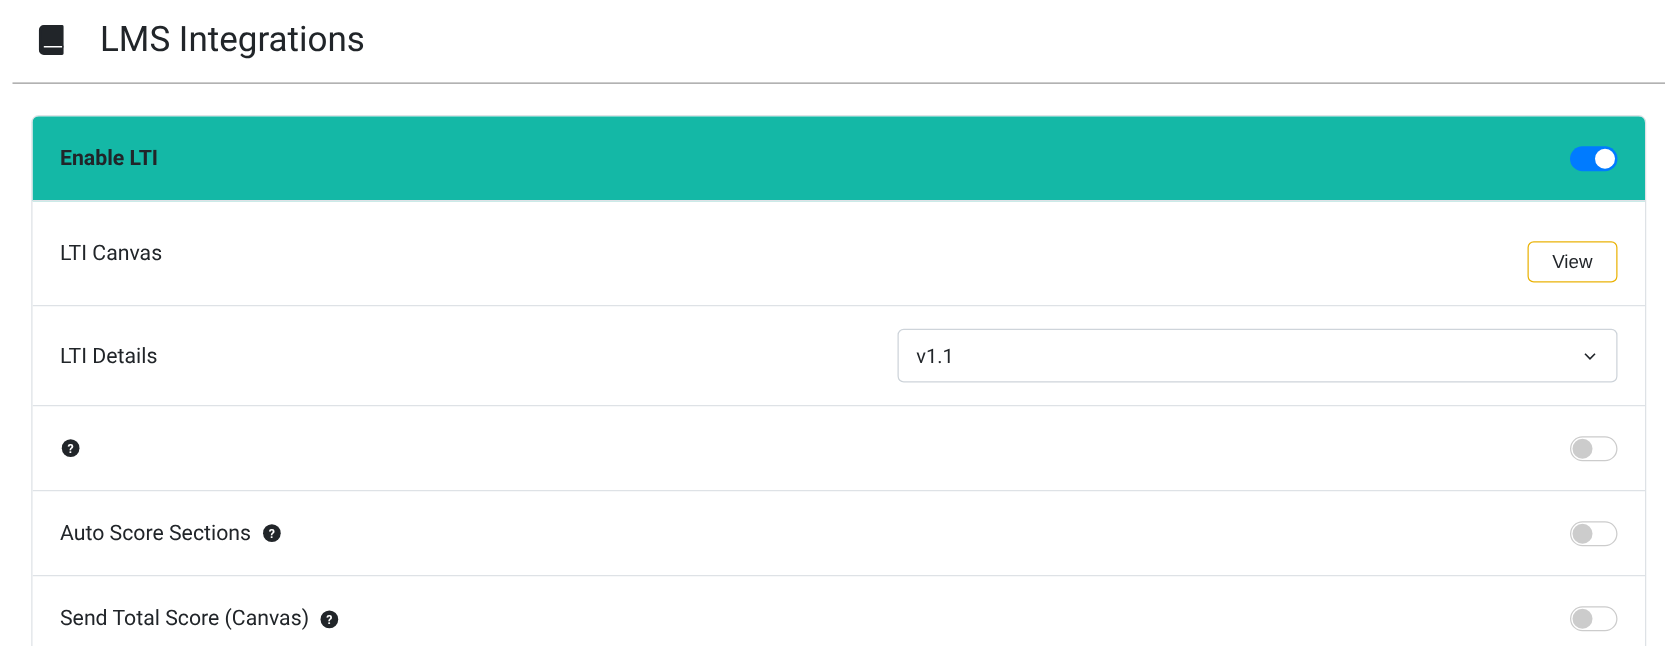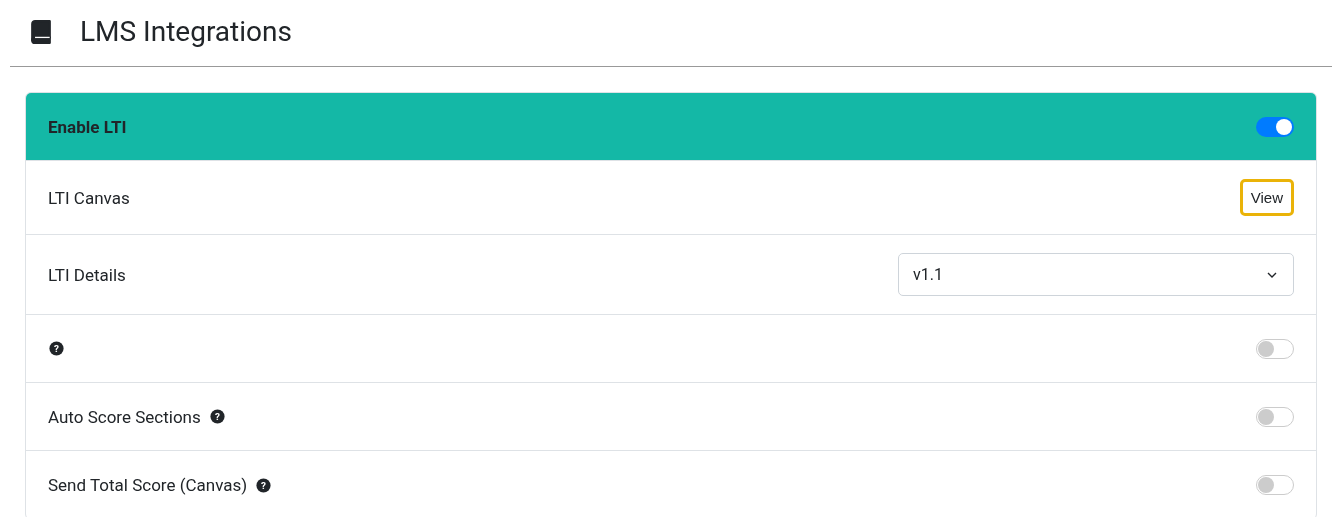--- a/index.html
+++ b/index.html
@@ -110,12 +110,13 @@
     
     .view-btn {
       background: #fff;
-      border: 3px solid #eab308;
+      border: 1px solid #eab308;
       border-radius: 5px;
-      padding: 7px 8px;
+      padding: 7px 19px;
       font-size: 15px;
       color: #212529;
       cursor: pointer;
+      margin-top: 14px;
     }
     
     .select-wrap {

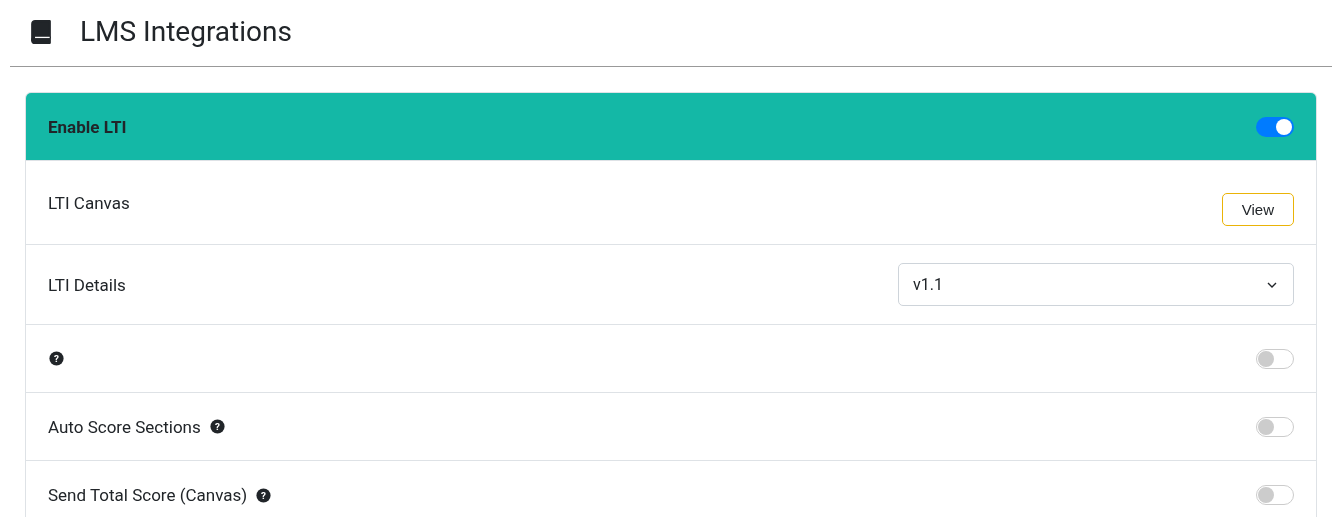--- a/index.html
+++ b/index.html
@@ -121,7 +121,7 @@
     
     .select-wrap {
       position: relative;
-      width: 396px;
+      width: 576px;
     }
     .select {
       width: 100%;

